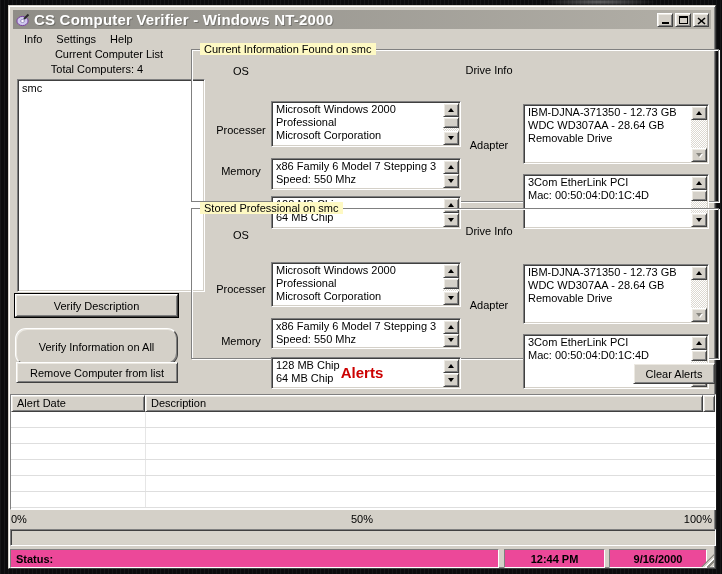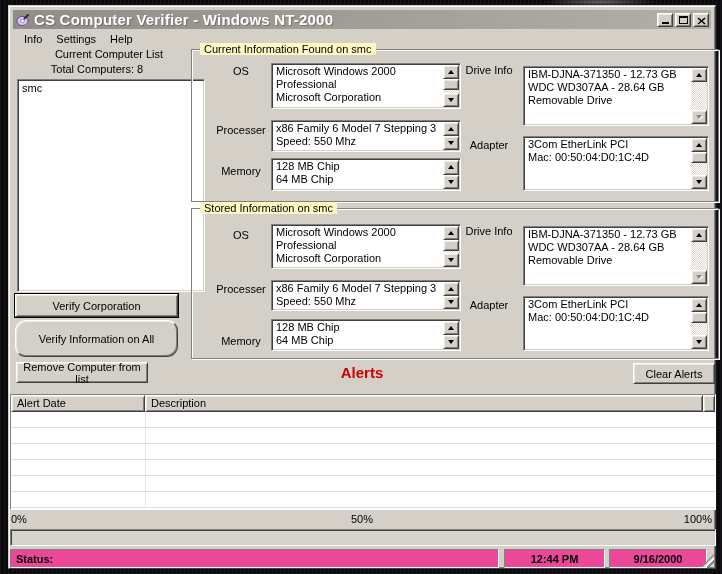--- a/index.html
+++ b/index.html
@@ -133,7 +133,7 @@
   </div>
 
   <div class="label" style="left:12px; width:176px; top:42px;">Current Computer List</div>
-  <div class="label" style="left:0; width:176px; top:57px;">Total Computers: 8</div>
+  <div class="label" style="left:0; width:176px; top:57px;">Total Computers: 4</div>
 
   <div class="listbox sunken" style="left:8px; top:73px; width:188px; height:213px;">
     <div class="list-item">smc</div>

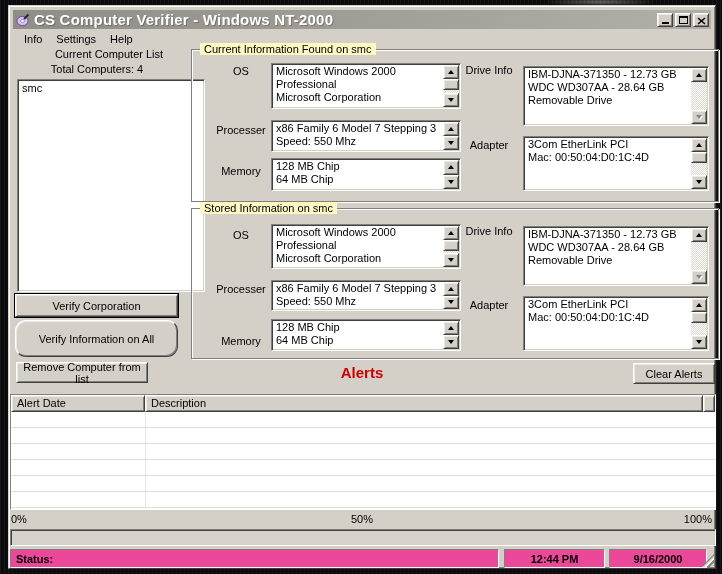--- a/index.html
+++ b/index.html
@@ -55,7 +55,7 @@
   .grp-title { position:absolute; top:-7px; left:8px; background:#fef9c3; padding:0 4px; }
   .listbox { position:absolute; overflow:hidden; }
   .list-item { padding:2px 4px; }
-  .fld { position:absolute; overflow:hidden; }
+  .fld { position:absolute; overflow:hidden;margin-top:38px; }
   .fld-text { position:absolute; left:4px; top:1px; right:19px; white-space:pre-line; line-height:13px; }
   .sb { position:absolute; top:1px; right:1px; bottom:1px; width:16px;
     background:repeating-conic-gradient(#fff 0% 25%, #dcd8d0 0% 50%) 0 0/2px 2px; }

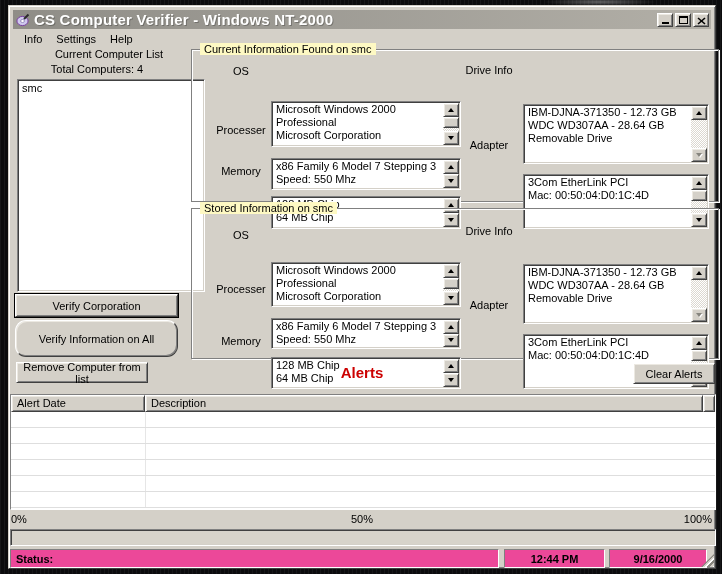--- a/index.html
+++ b/index.html
@@ -217,7 +217,7 @@
   </div>
 
   <div class="grp" style="left:182px; top:202px; width:528px; height:151px;">
-    <span class="grp-title">Stored Information on smc</span>
+    <span class="grp-title">Stored Professional on smc</span>
   </div>
   <div class="label" style="left:192px; width:80px; top:223px;">OS</div>
   <div class="fld sunken" style="left:262px; top:218px; width:190px; height:45px;">

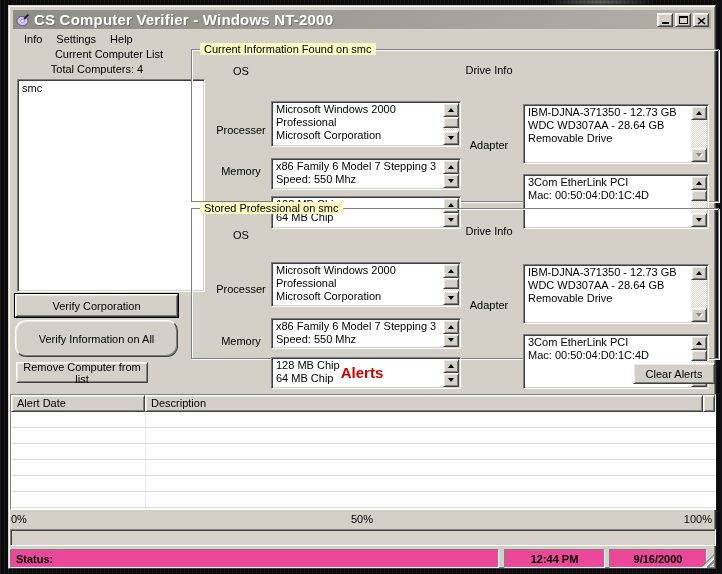--- a/index.html
+++ b/index.html
@@ -139,7 +139,7 @@
     <div class="list-item">smc</div>
   </div>
 
-  <button class="btn default" style="left:6px; top:288px; width:163px; height:23px;">Verify Corporation</button>
+  <button class="btn default" style="left:6px; top:288px; width:163px; height:23px;">Verify Description</button>
   <button class="btn" style="left:6px; top:314px; width:163px; height:37px;border-radius:11px;">Verify Information on All</button>
   <button class="btn" style="left:7px; top:356px; width:132px; height:21px;">Remove Computer from list</button>
 

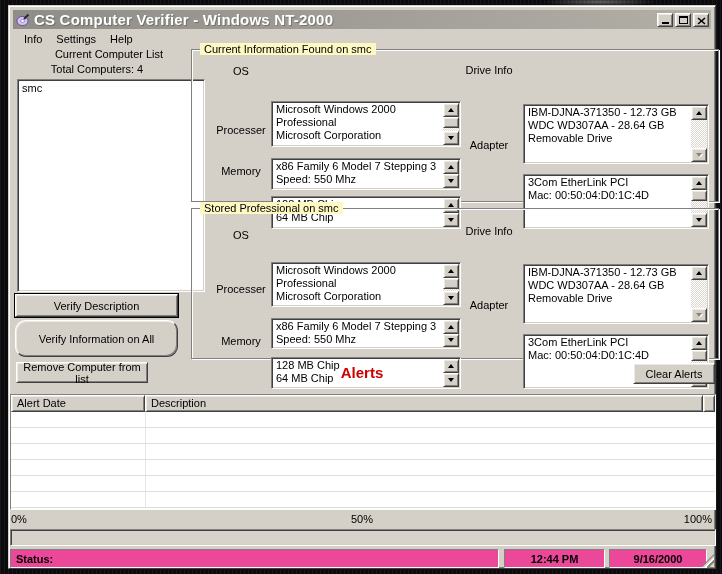--- a/index.html
+++ b/index.html
@@ -140,7 +140,7 @@
   </div>
 
   <button class="btn default" style="left:6px; top:288px; width:163px; height:23px;">Verify Description</button>
-  <button class="btn" style="left:6px; top:314px; width:163px; height:37px;border-radius:11px;">Verify Information on All</button>
+  <button class="btn" style="left:6px; top:322px; width:163px; height:37px;border-radius:11px;">Verify Information on All</button>
   <button class="btn" style="left:7px; top:356px; width:132px; height:21px;">Remove Computer from list</button>
 
   <div class="grp" style="left:182px; top:43px; width:528px; height:153px;">

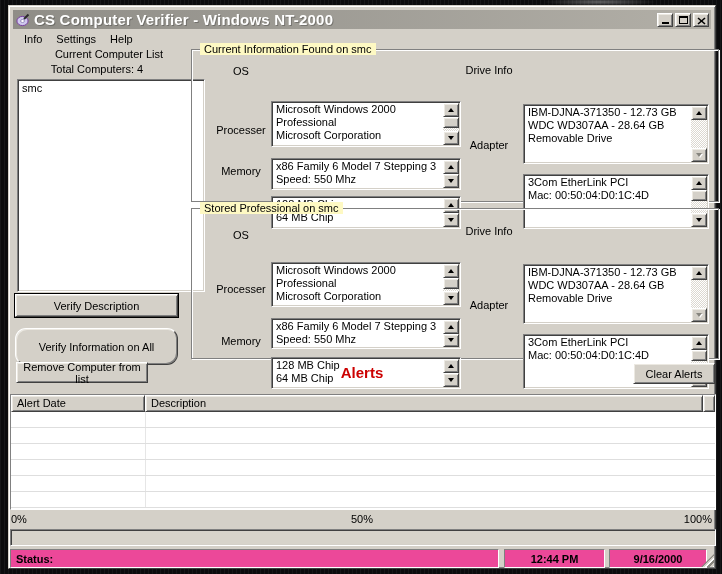--- a/index.html
+++ b/index.html
@@ -141,7 +141,7 @@
 
   <button class="btn default" style="left:6px; top:288px; width:163px; height:23px;">Verify Description</button>
   <button class="btn" style="left:6px; top:322px; width:163px; height:37px;border-radius:11px;">Verify Information on All</button>
-  <button class="btn" style="left:7px; top:356px; width:132px; height:21px;">Remove Computer from list</button>
+  <button class="btn" style="left:7px; top:356px; width:162px; height:21px;">Remove Computer from list</button>
 
   <div class="grp" style="left:182px; top:43px; width:528px; height:153px;">
     <span class="grp-title">Current Information Found on smc</span>

